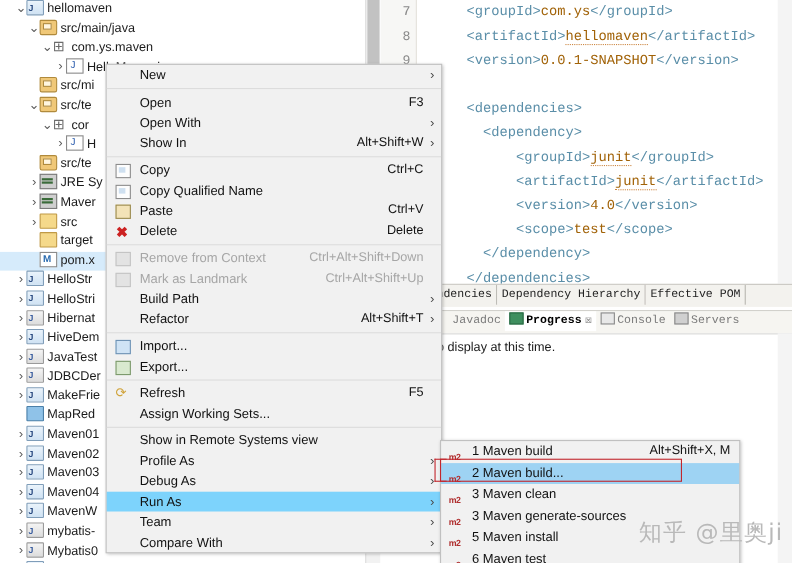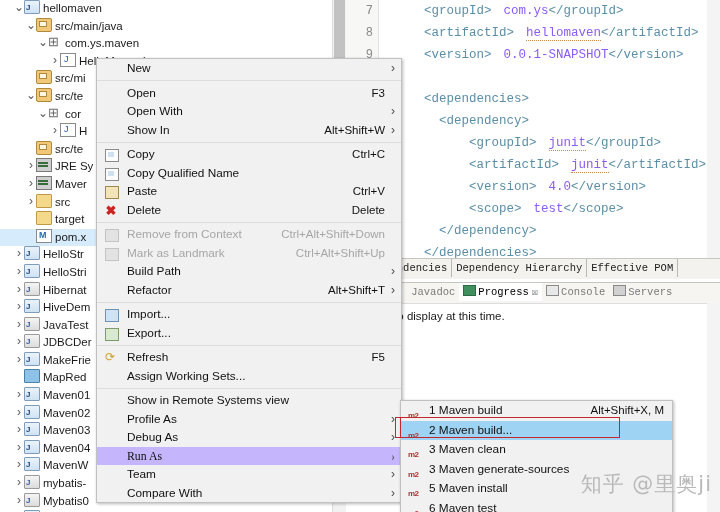--- a/index.html
+++ b/index.html
@@ -55,7 +55,7 @@
         font-family:"Liberation Mono",monospace;font-size:12.5px;}
   .cline{height:22px;line-height:22px;white-space:pre;color:#000;}
   .tag{color:#5a8ea8;}
-  .val{color:#8b5cf6;margin-left:12px;}
+  .val{color:#a16207;}
   .val.u{border-bottom:1px dotted #cc8844;}
   #ed-scroll{position:absolute;right:0;top:0;width:13px;height:258px;background:#f4f4f4;}
 

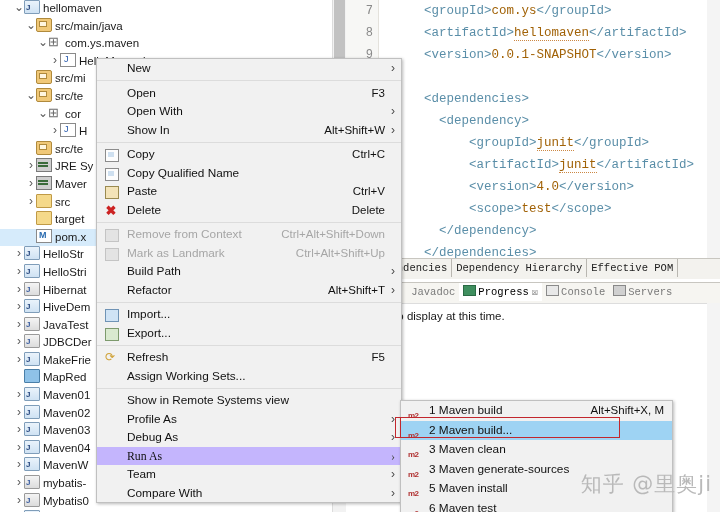--- a/index.html
+++ b/index.html
@@ -70,7 +70,7 @@
   #btabs{height:20px;background:#f6f5f1;border-bottom:1px solid #ddd;padding-left:2px;}
   .btab{display:inline-block;height:18px;line-height:18px;padding:0 4px;
         font-family:"Liberation Mono",monospace;font-size:10.5px;color:#7a7a7a;}
-  .btab.active{color:#000;font-weight:normal;background:#ffffff;}
+  .btab.active{color:#000;font-weight:bold;background:#ffffff;}
   .btabico{display:inline-block;width:11px;height:9px;vertical-align:-1px;margin-right:2px;}
   .ti-progress{background:#3f8f5f;border:1px solid #2a6a44;}
   .ti-console{background:#e8e8e8;border:1px solid #8a8a8a;}

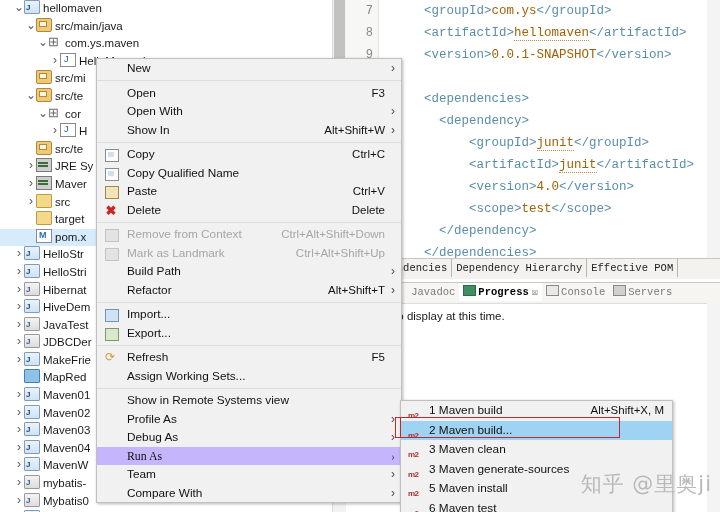--- a/index.html
+++ b/index.html
@@ -85,7 +85,7 @@
   .mi{position:relative;height:18.5px;line-height:18.5px;padding-left:30px;padding-right:8px;
       font-size:11.8px;color:#111;white-space:nowrap;}
   .mi.dim{color:#a6a6a6;}
-  .mi.hl{background:#c4b5fd;font-family:Liberation Serif, serif;}
+  .mi.hl{background:#7dd3fc;}
   .mi .acc{position:absolute;right:16px;top:0;font-size:11.5px;}
   .mi .acc.dim{color:#a6a6a6;}
   .mi .sub{position:absolute;right:6px;top:0;font-size:12px;color:#4a4a4a;}

